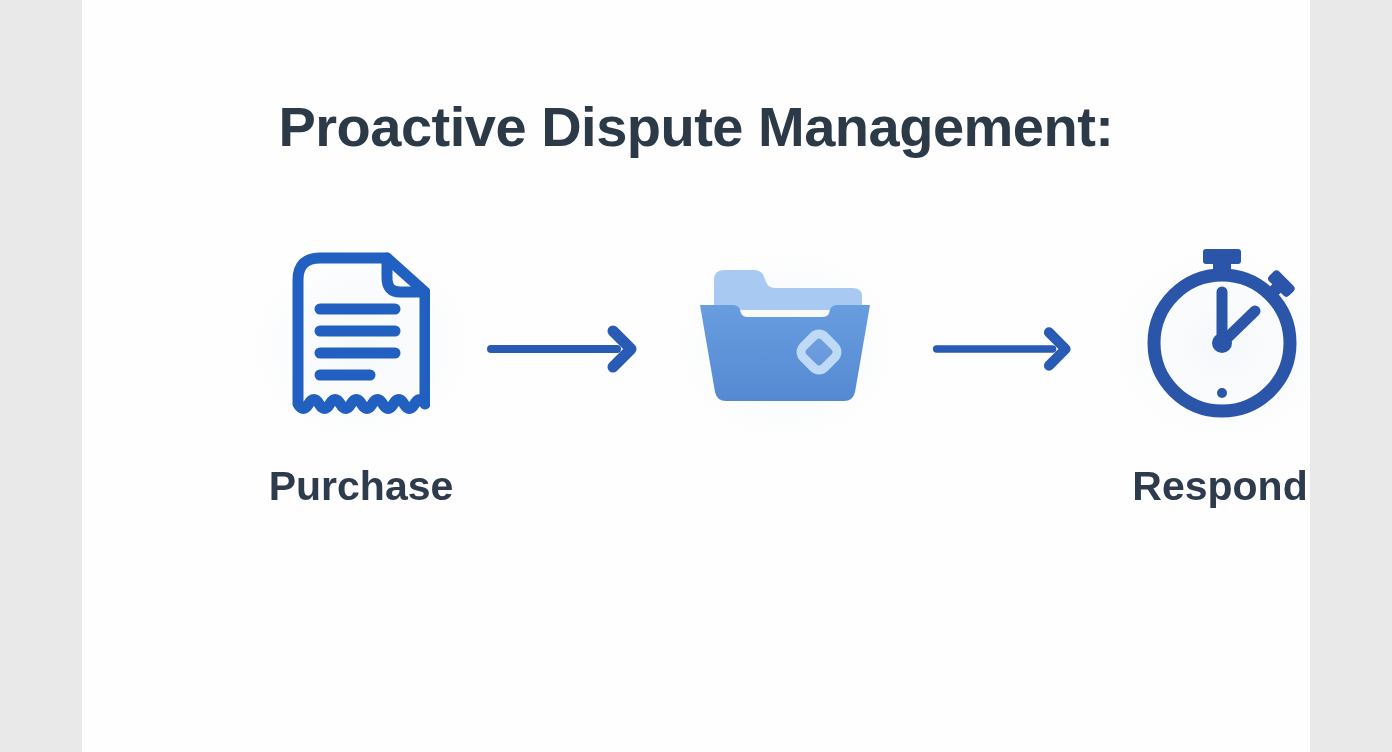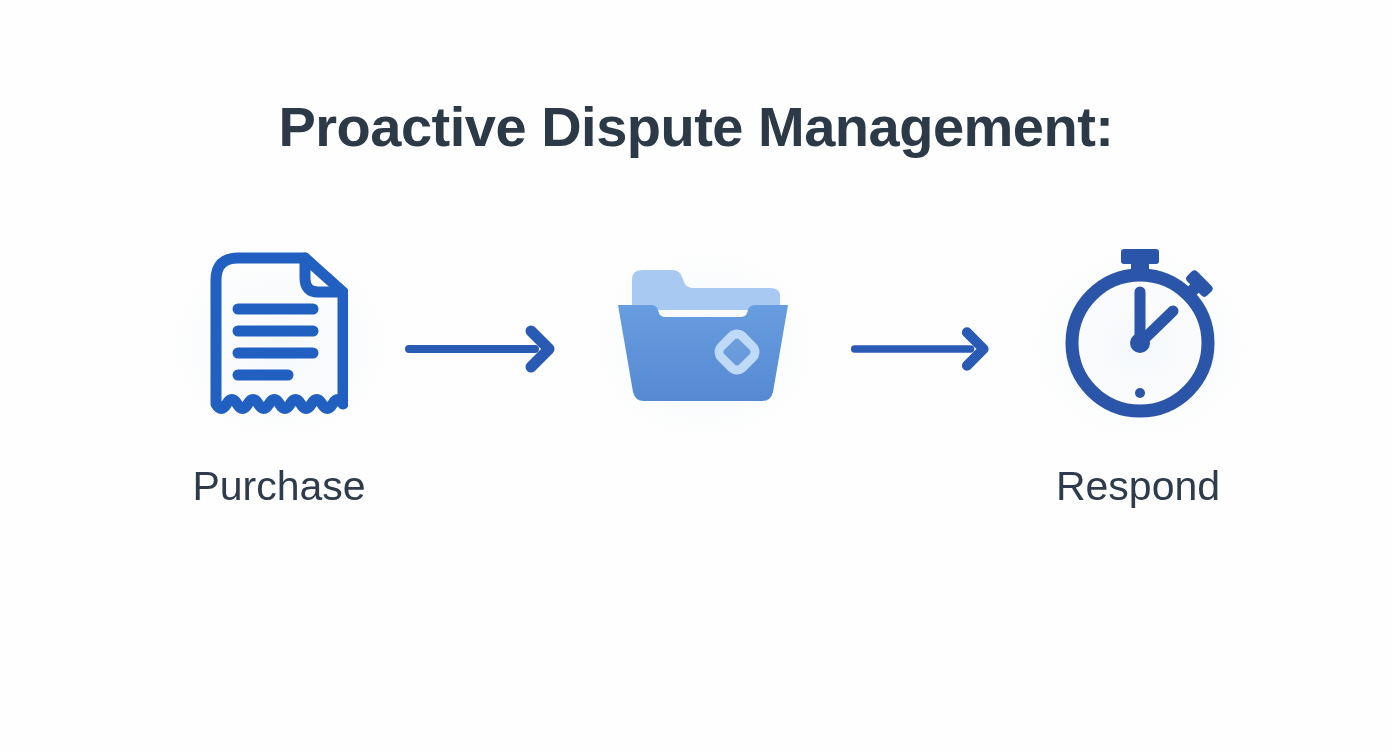--- a/index.html
+++ b/index.html
@@ -22,7 +22,7 @@
   }
   .canvas{
     position:relative;
-    width:1392px;height:752px;
+    width:1228px;height:752px;
     background:var(--background);
     overflow:hidden;
     margin:0 auto;

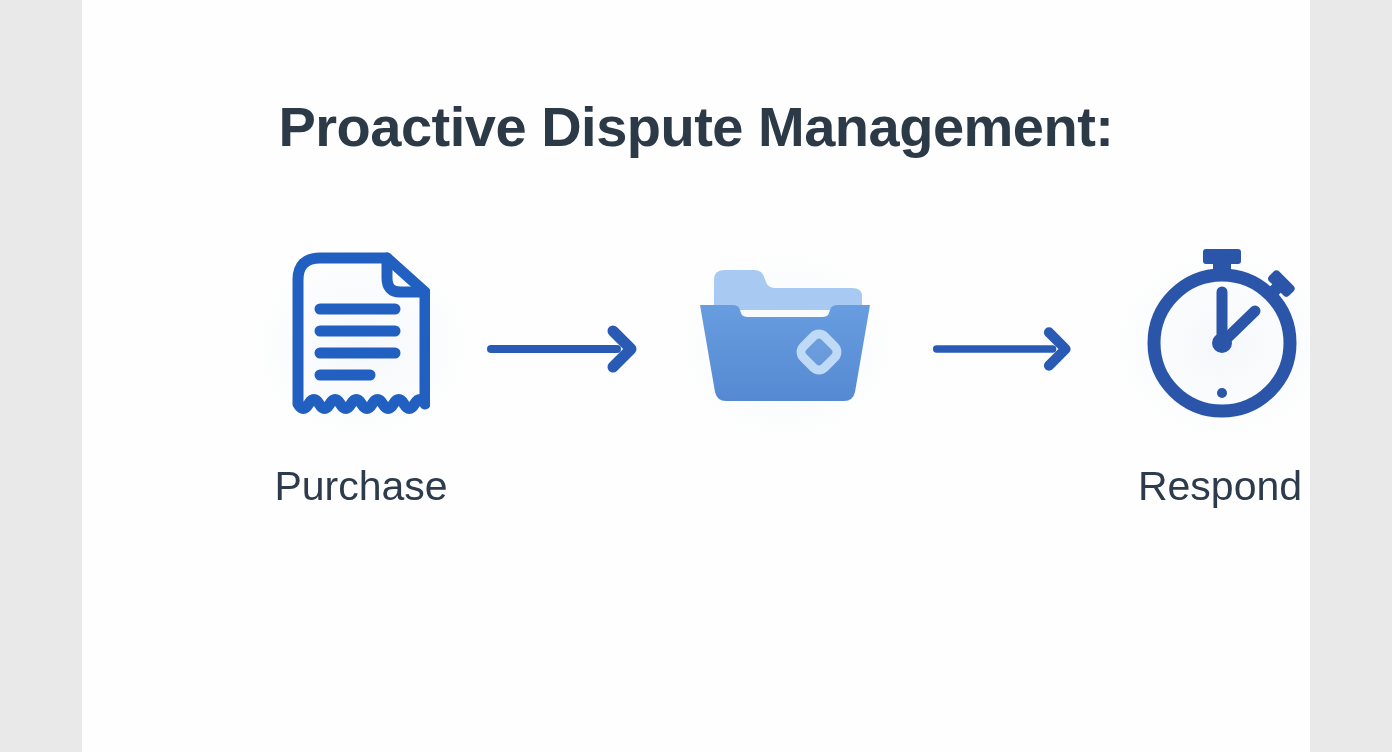--- a/index.html
+++ b/index.html
@@ -62,7 +62,7 @@
     width:260px;
     text-align:center;
     font-size:41px;
-    font-weight:400;
+    font-weight:700;
     color:var(--label-text);
   }
   .label-1{left:149px;}

